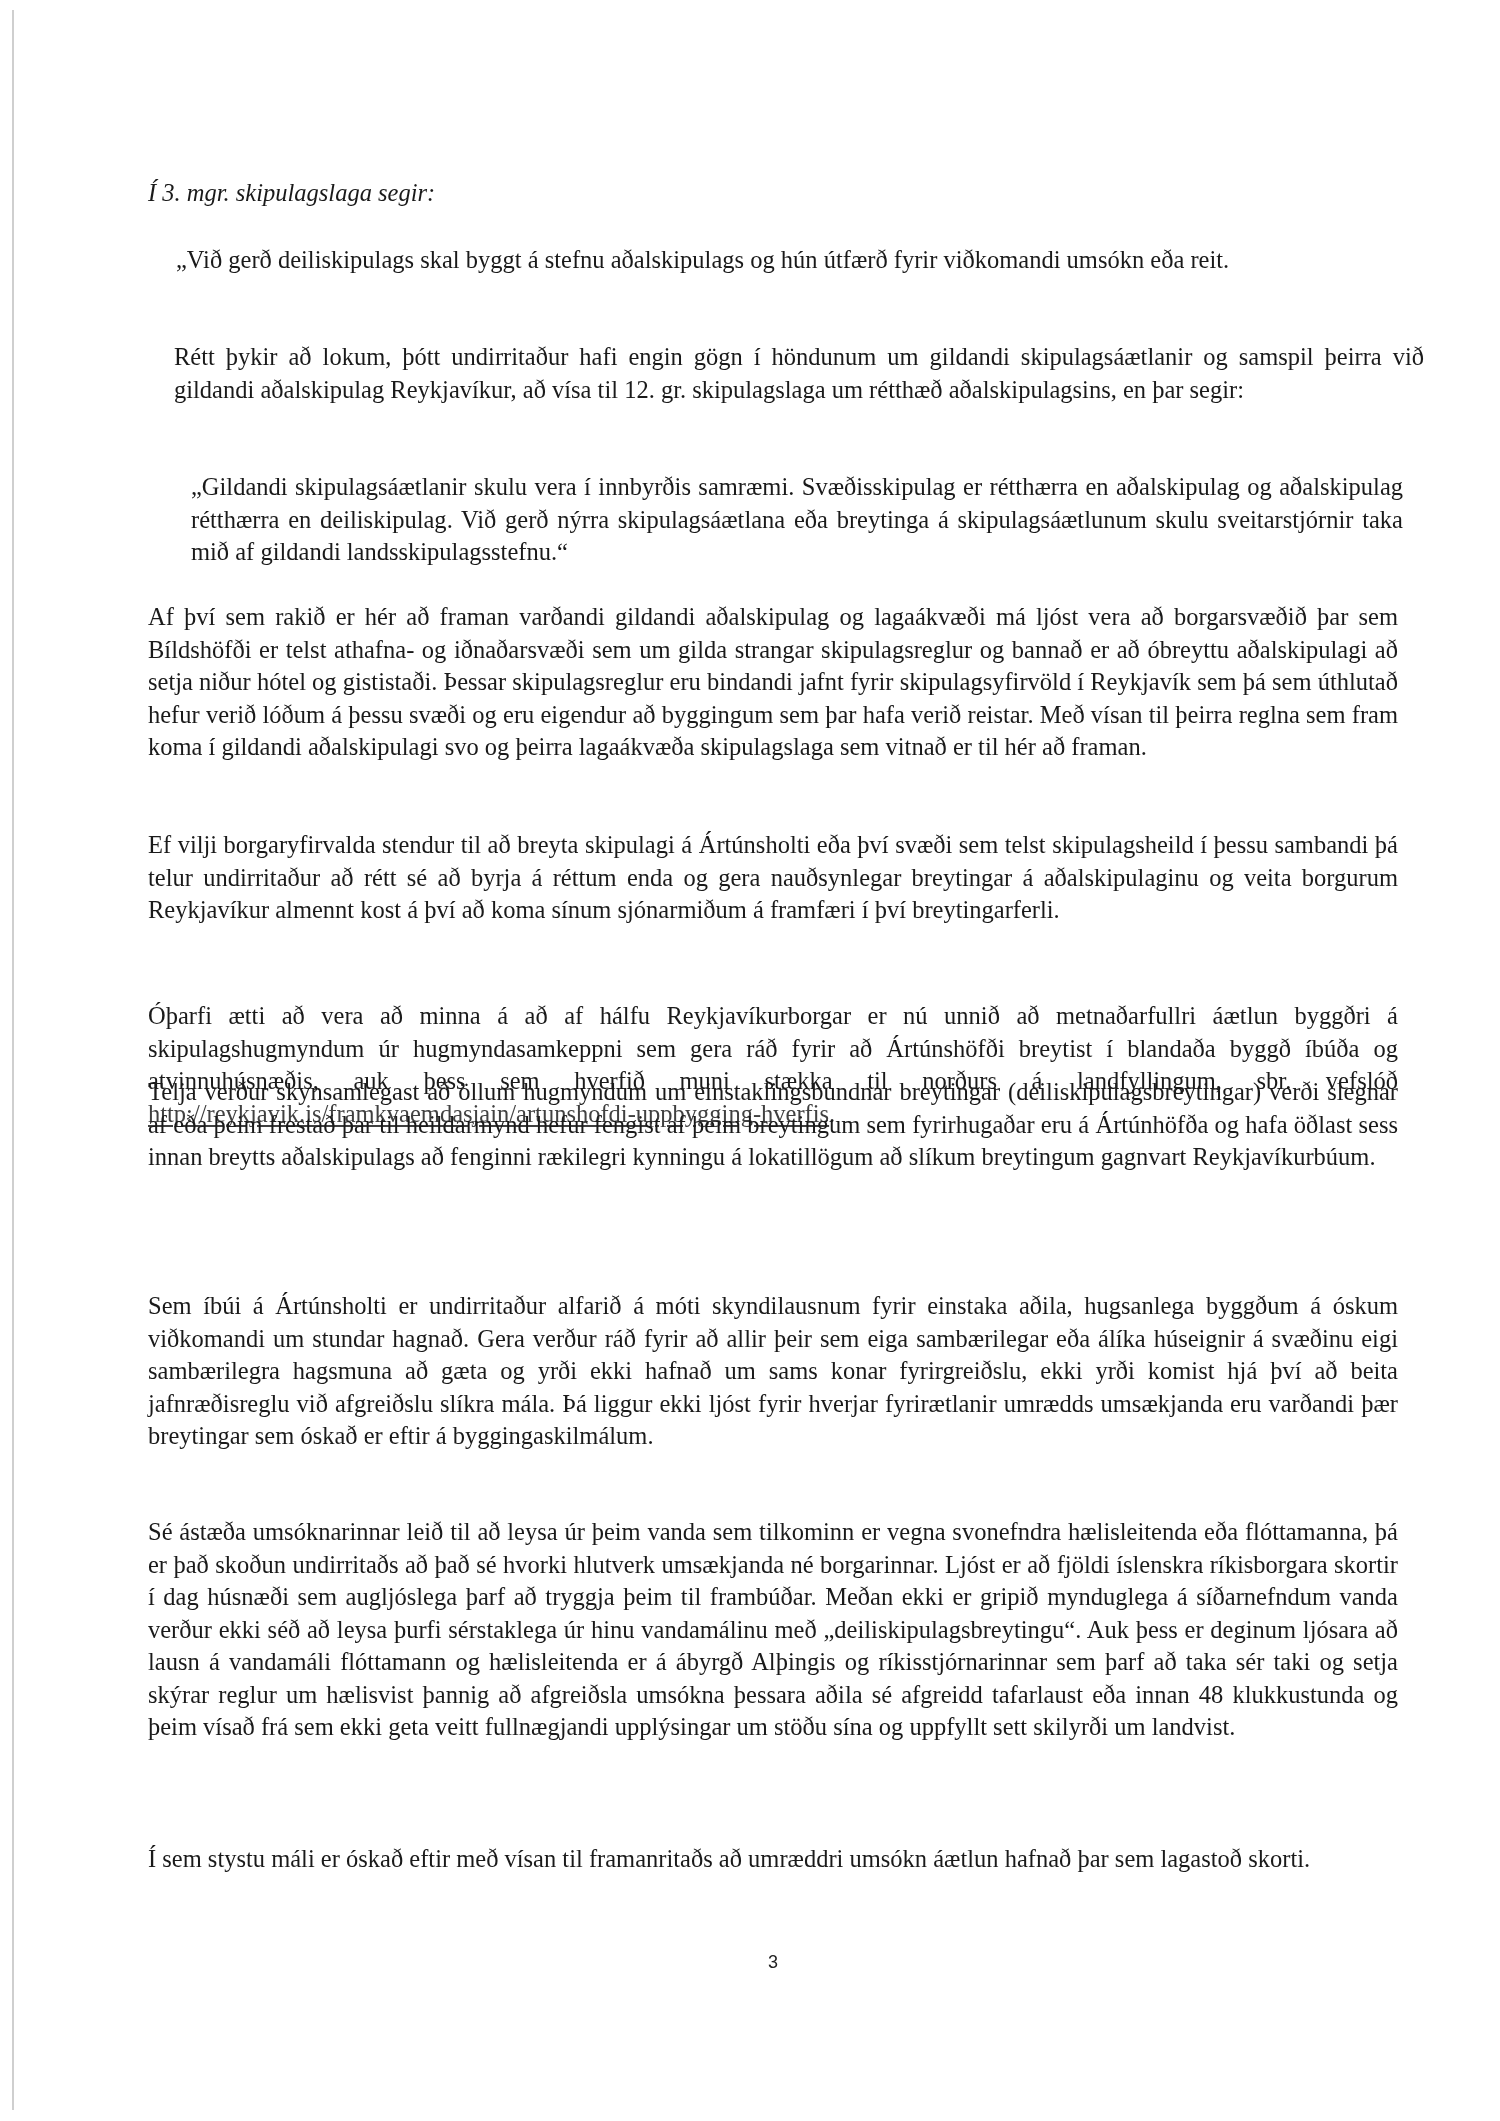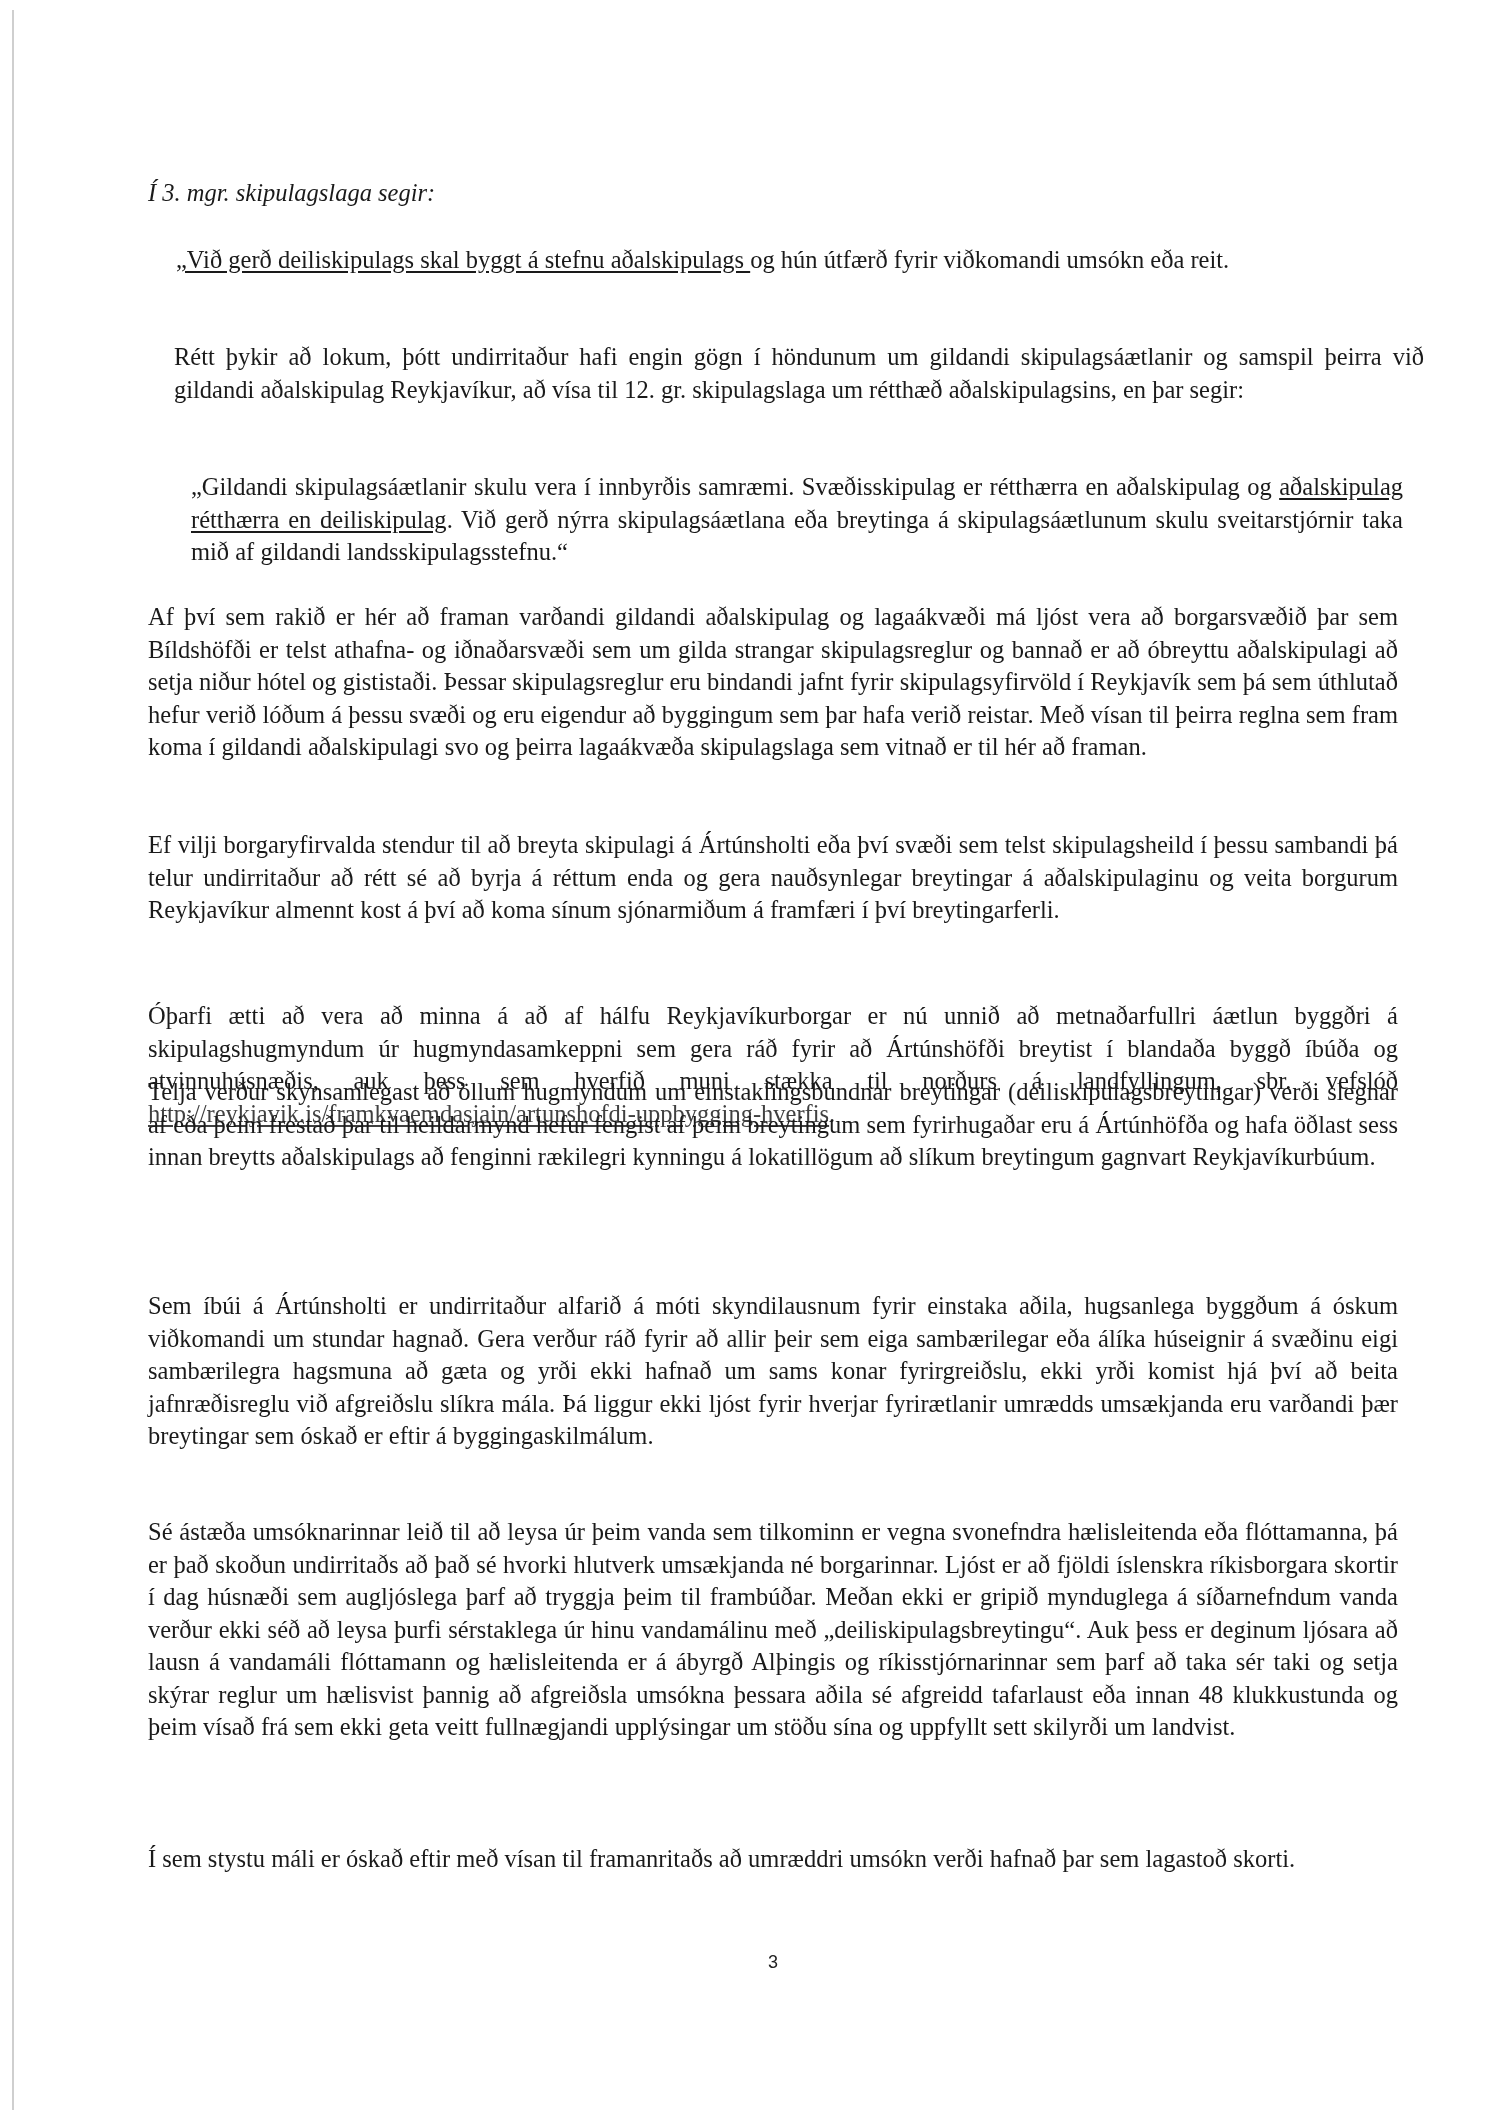--- a/index.html
+++ b/index.html
@@ -47,7 +47,6 @@
       width: 1212px;
     }
     .u {
-      text-decoration: underline;
       text-underline-offset: 3px;
       margin-top: 8px;
     }

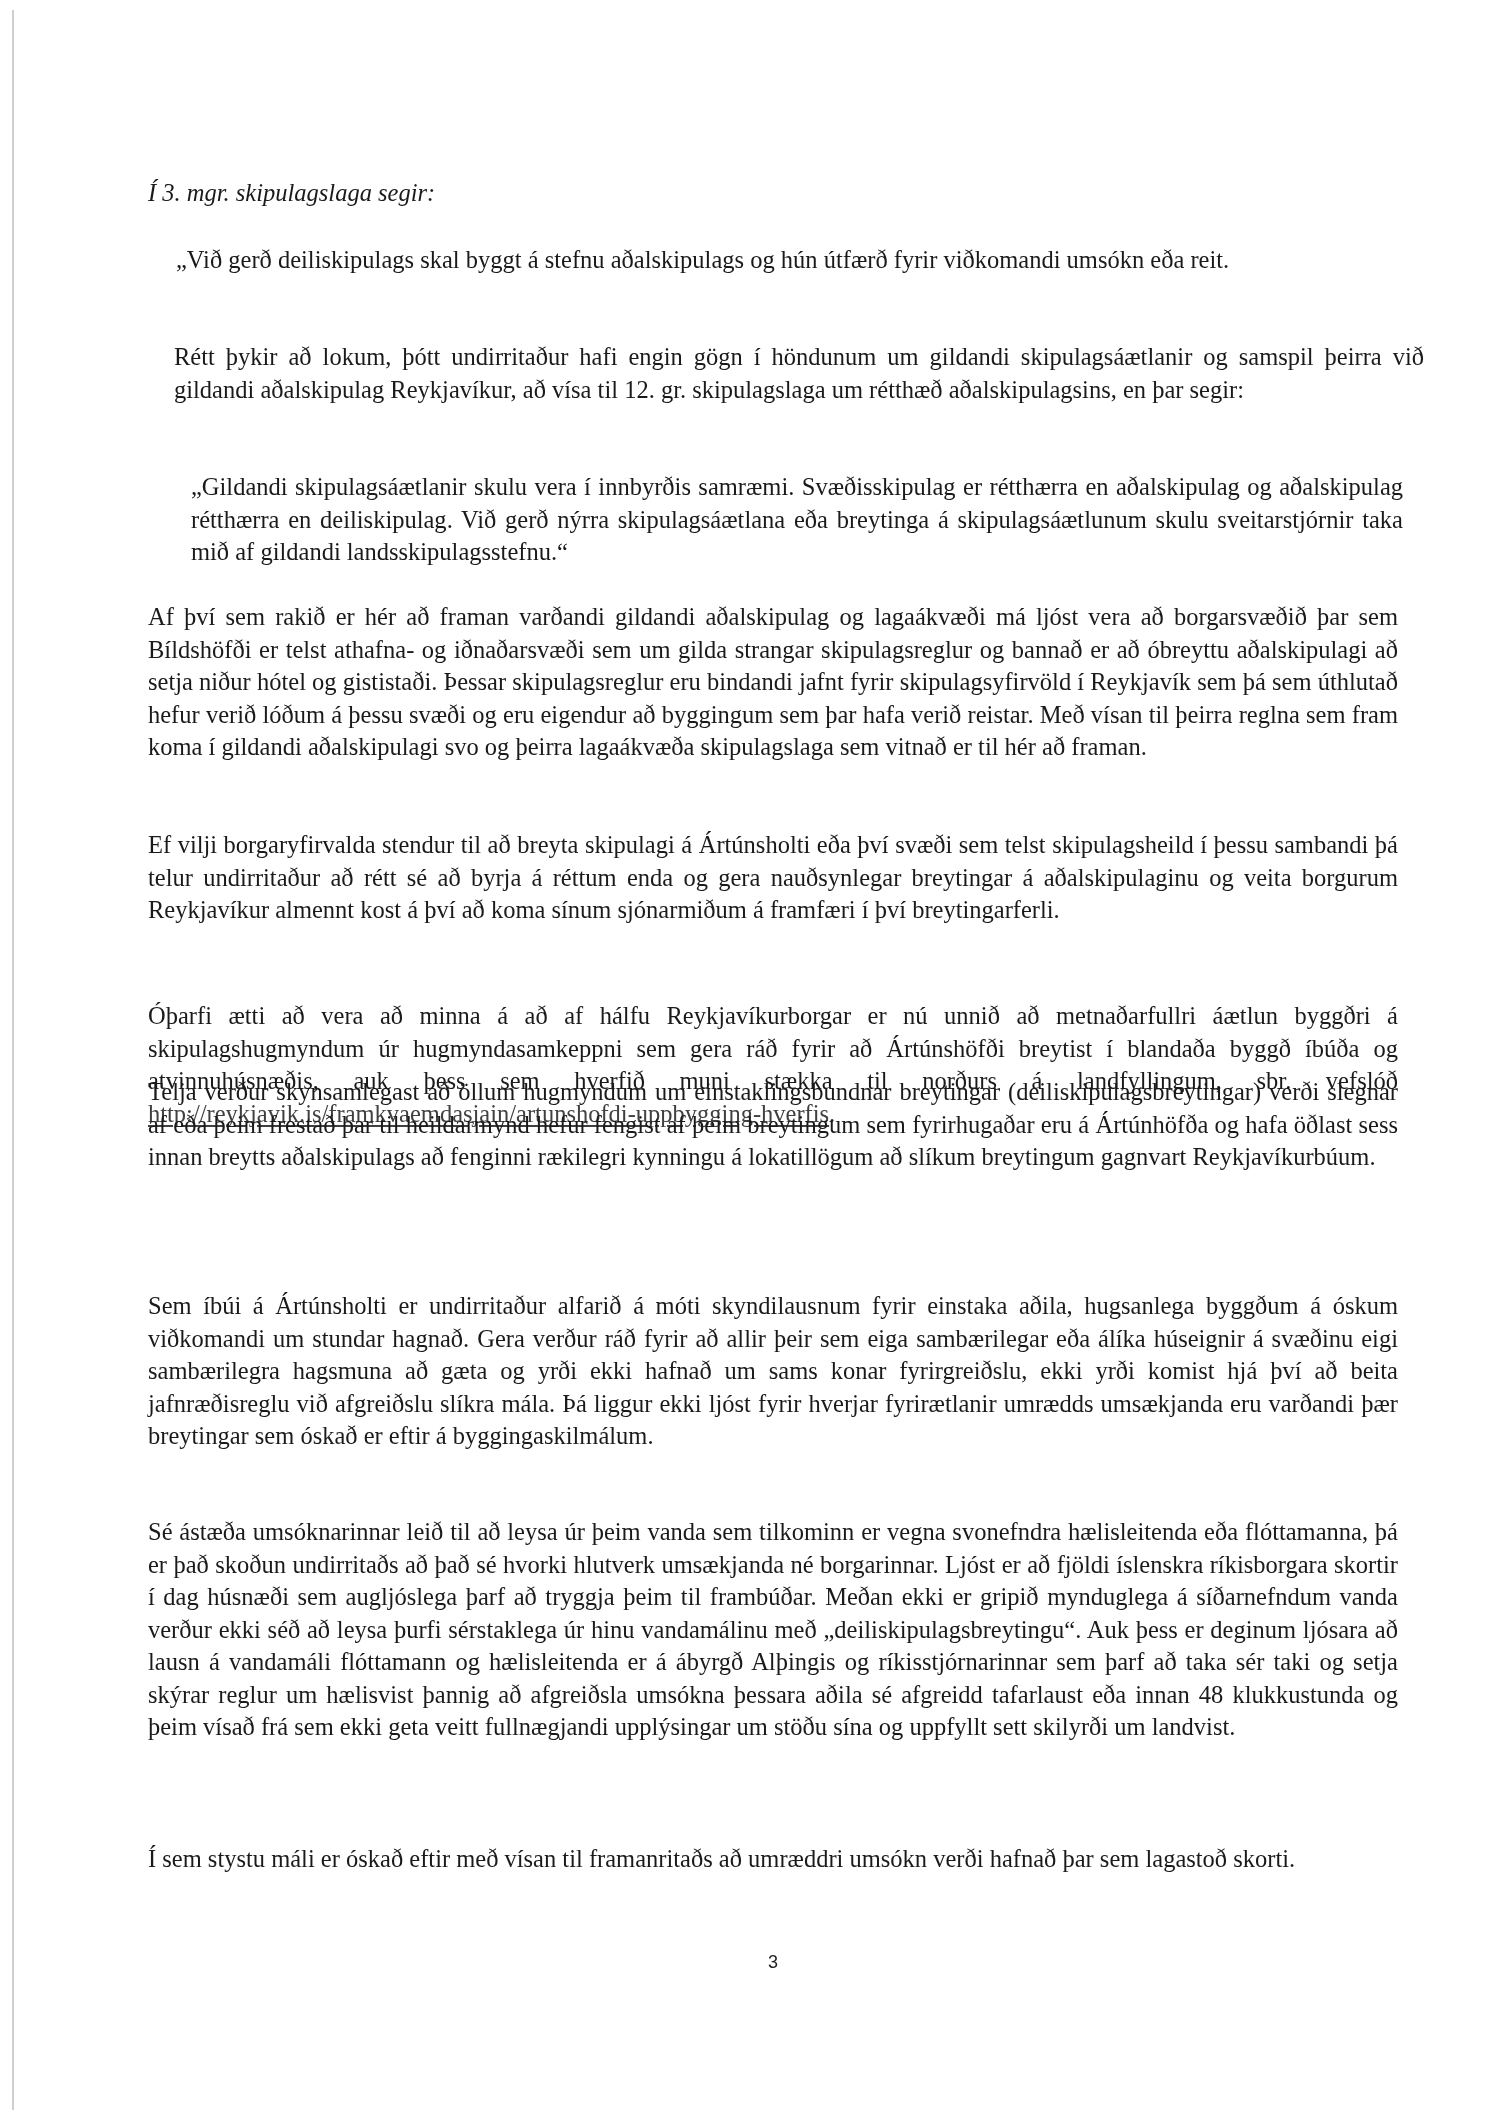--- a/index.html
+++ b/index.html
@@ -93,7 +93,7 @@
 
   <p style="top:1516px;">Sé ástæða umsóknarinnar leið til að leysa úr þeim vanda sem tilkominn er vegna svonefndra hælisleitenda eða flóttamanna, þá er það skoðun undirritaðs að það sé hvorki hlutverk umsækjanda né borgarinnar. Ljóst er að fjöldi íslenskra ríkisborgara skortir í dag húsnæði sem  augljóslega þarf að tryggja þeim til frambúðar. Meðan ekki er gripið mynduglega á síðarnefndum vanda verður ekki séð að leysa þurfi sérstaklega úr hinu vandamálinu með „deiliskipulagsbreytingu“. Auk þess er deginum ljósara að lausn á vandamáli flóttamann og hælisleitenda er á ábyrgð Alþingis og ríkisstjórnarinnar sem þarf að taka sér taki og setja skýrar reglur um hælisvist þannig að afgreiðsla umsókna þessara aðila sé afgreidd tafarlaust eða innan 48 klukkustunda og þeim vísað frá sem ekki geta veitt fullnægjandi upplýsingar um stöðu sína og uppfyllt sett skilyrði um landvist.</p>
 
-  <p style="top:1843px;">Í sem stystu máli er óskað eftir með vísan til framanritaðs að umræddri umsókn verði hafnað þar sem lagastoð skorti.</p>
+  <p style="top:1843px;">Í sem stystu máli er óskað eftir með vísan til framanritaðs að umræddri umsókn áætlun hafnað þar sem lagastoð skorti.</p>
 
   <div class="page-number">3</div>
 </div>

